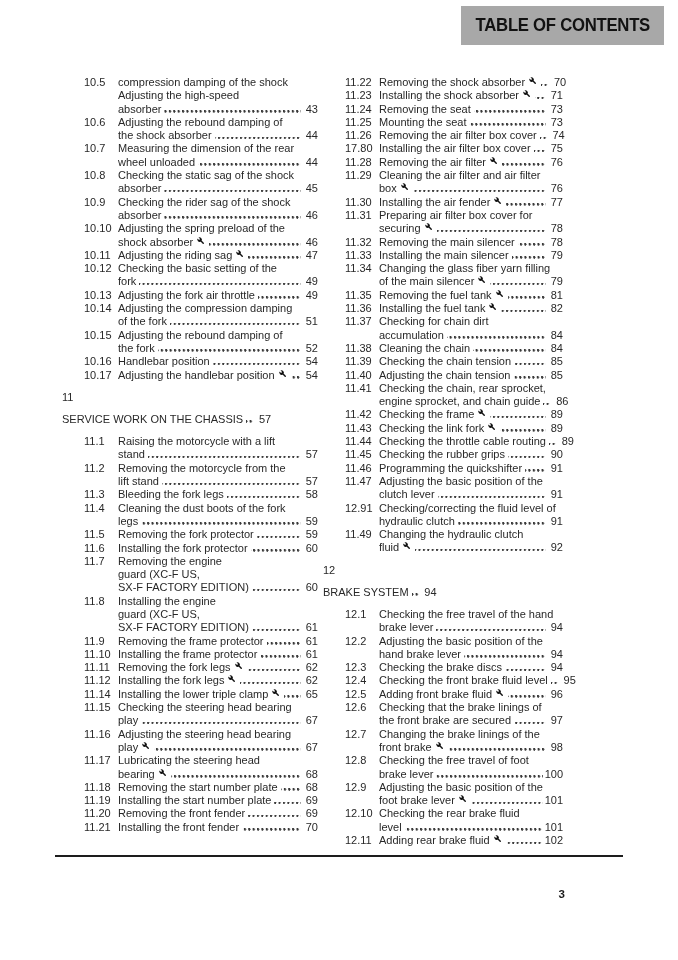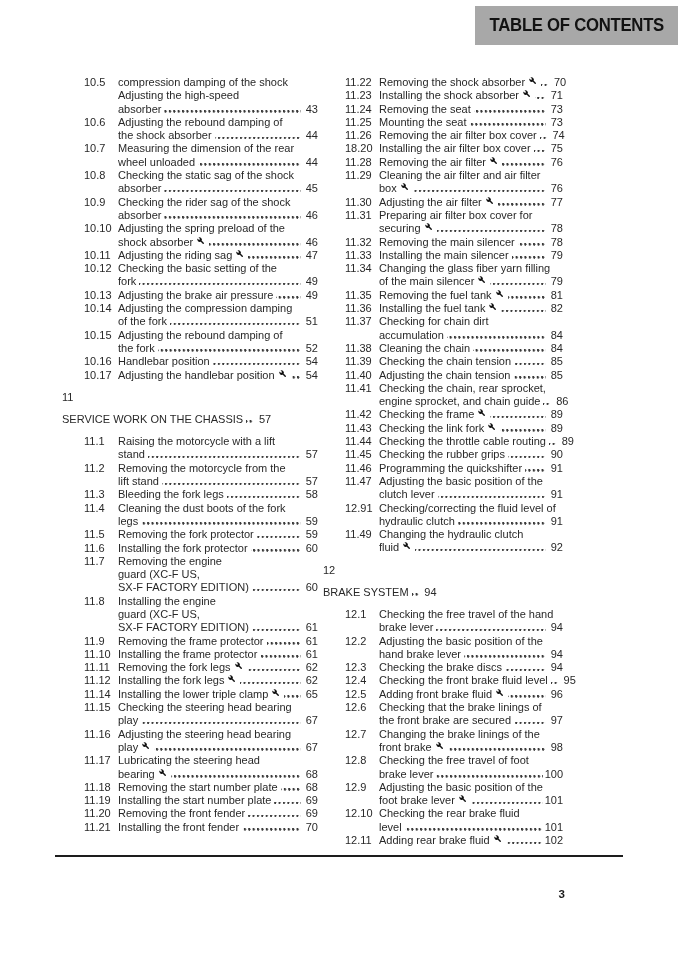--- a/index.html
+++ b/index.html
@@ -12,7 +12,7 @@
 
   
   .header-box{
-    position:absolute;top:6px;right:0;width:203px;height:39px;
+    position:absolute;top:6px;right:14px;width:203px;height:39px;
     background:#a8a8a8;display:flex;align-items:center;justify-content:center;
   }
   .header-title{

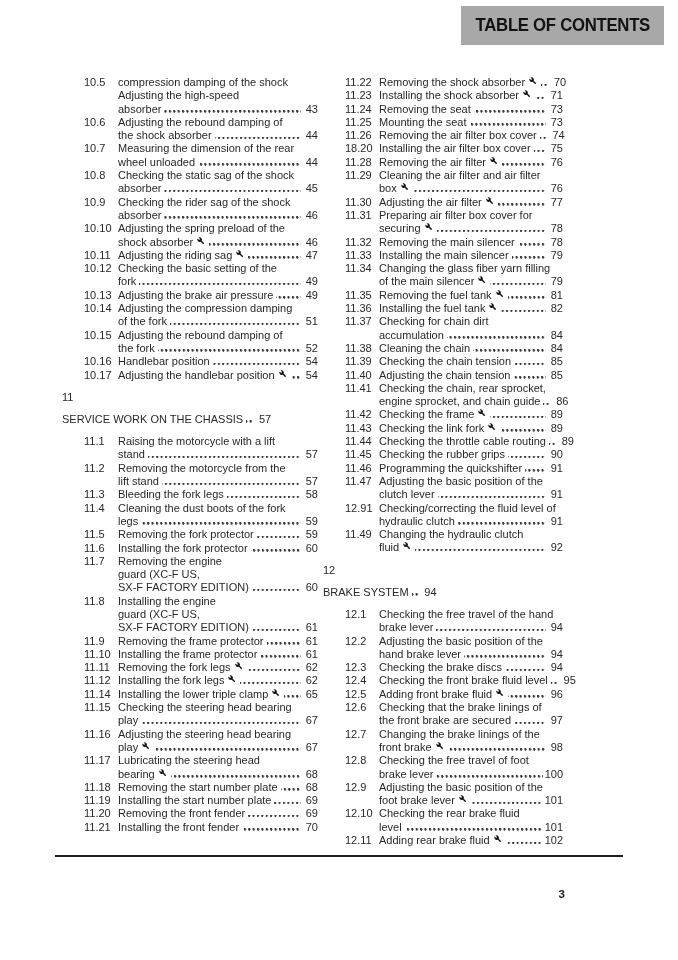--- a/index.html
+++ b/index.html
@@ -561,7 +561,7 @@
           </span>
         </div>
         <div class="entry">
-          <span class="num">18.20</span>
+          <span class="num">17.80</span>
           <span class="ebody">
             <span class="lastline">
               <span class="txt">Installing the air filter box cover</span>

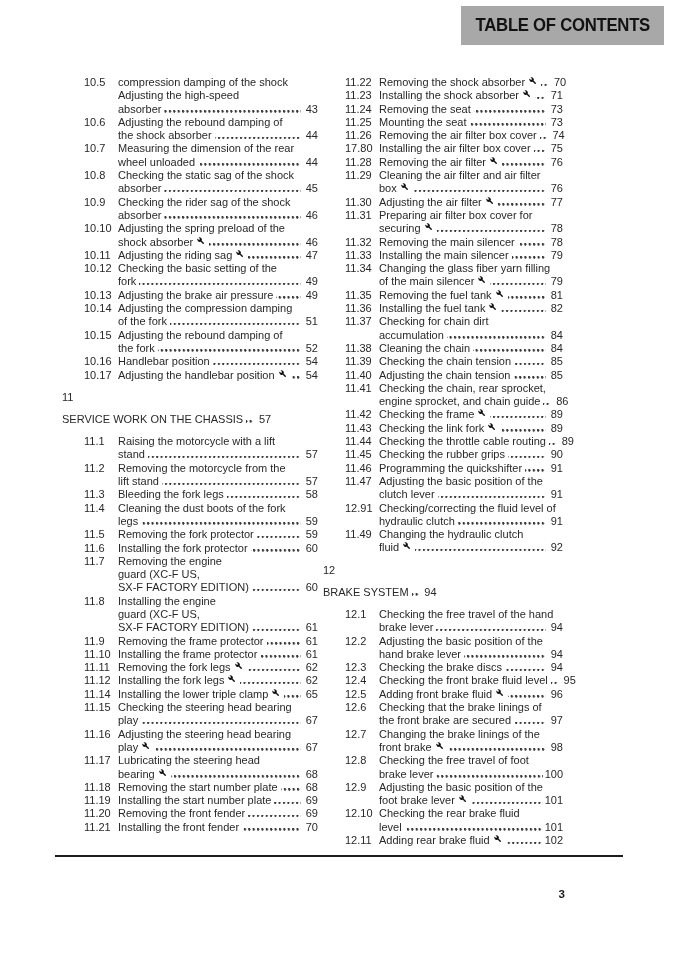--- a/index.html
+++ b/index.html
@@ -613,7 +613,7 @@
           <span class="num">11.30</span>
           <span class="ebody">
             <span class="lastline">
-              <span class="txt">Adjusting the air filter</span>
+              <span class="txt">Installing the air fender</span>
               <span class="wr">
                 <svg viewBox="0 0 16 16">
                   <g transform="rotate(-45 8 8)">

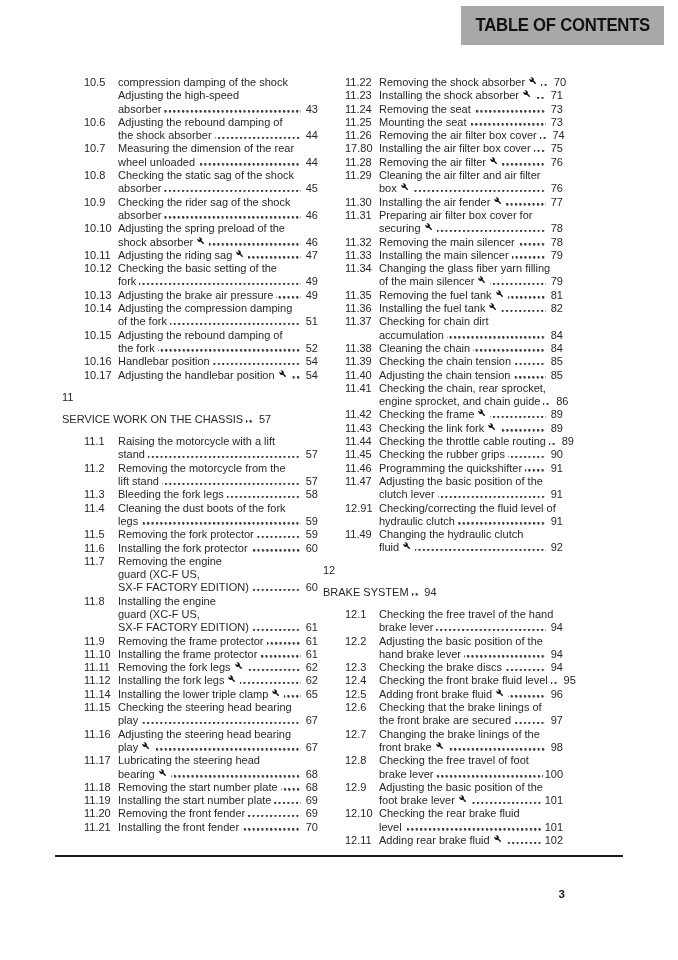--- a/index.html
+++ b/index.html
@@ -168,7 +168,7 @@
           <span class="num">10.13</span>
           <span class="ebody">
             <span class="lastline">
-              <span class="txt">Adjusting the brake air pressure</span>
+              <span class="txt">Adjusting the fork air throttle</span>
               <span class="dots"></span>
               <span class="page">49</span>
             </span>

